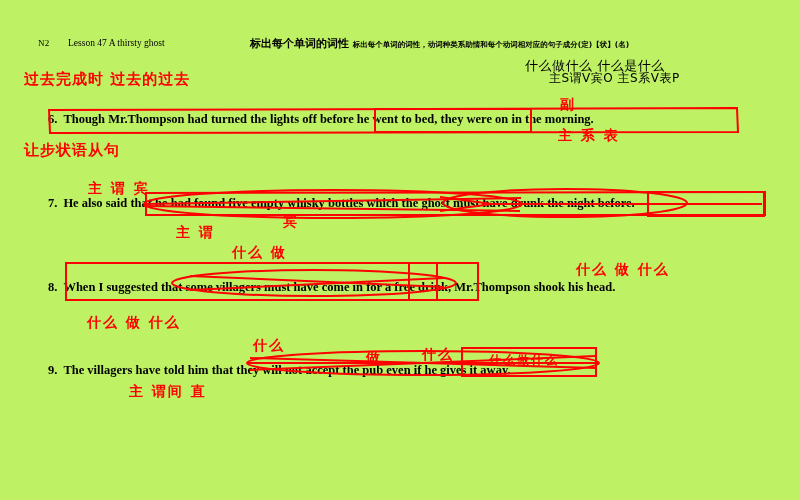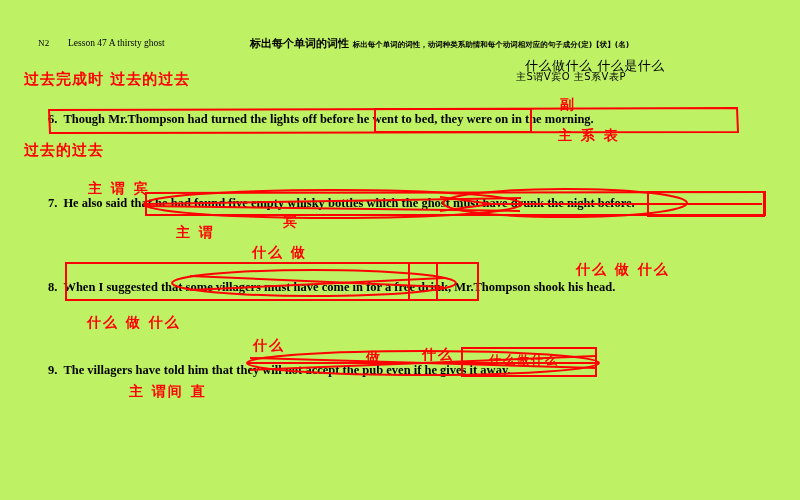--- a/index.html
+++ b/index.html
@@ -50,9 +50,9 @@
     letter-spacing: .5px;
   }
   .hdr-line3 {
-    left: 516px; top: 70px;
+    left: 549px; top: 70px;
     font-family: "DejaVu Sans", sans-serif;
-    font-size: 10px;
+    font-size: 12px;
     white-space: nowrap;
     letter-spacing: .5px;
   }

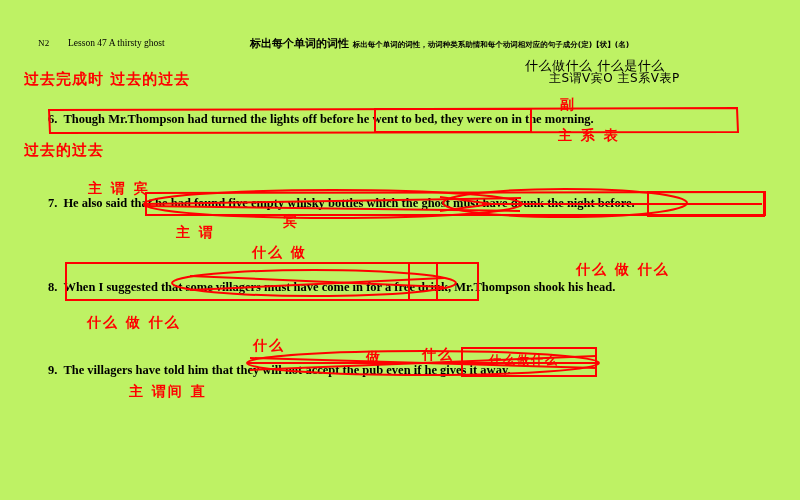--- a/index.html
+++ b/index.html
@@ -107,7 +107,7 @@
 
   <div class="abs ann ann-cn-med" style="left:558px; top:127px;">主  系 表</div>
 
-  <div class="abs ann ann-cn-big" style="left:24px; top:141px;">过去的过去</div>
+  <div class="abs ann ann-cn-big" style="left:24px; top:141px;">让步状语从句</div>
 
   <div class="abs ann ann-cn-med" style="left:60px; top:180px;margin-left:28px;">主    谓  宾</div>
 

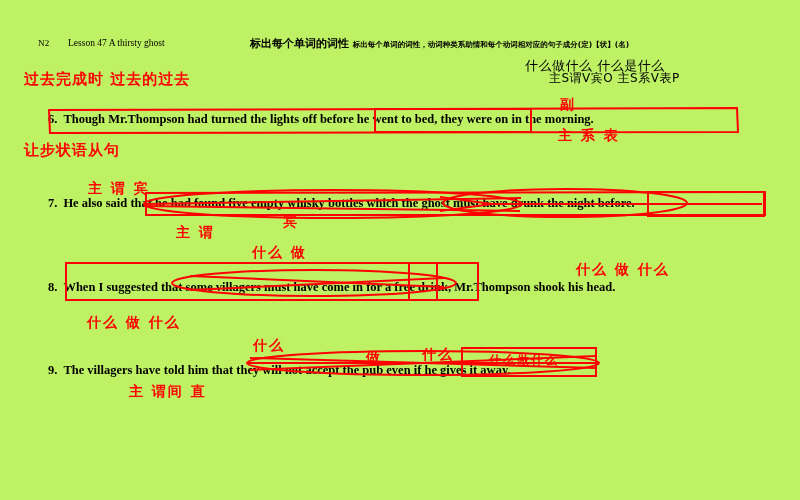--- a/index.html
+++ b/index.html
@@ -115,7 +115,7 @@
 
   <div class="abs ann ann-cn-med" style="left:283px; top:213px;">宾</div>
 
-  <div class="abs ann ann-cn-med" style="left:252px; top:244px;">什么          做</div>
+  <div class="abs ann ann-cn-med" style="left:232px; top:244px;">什么          做</div>
 
   <div class="abs ann ann-cn-med" style="left:576px; top:261px;">什么    做  什么</div>
 

